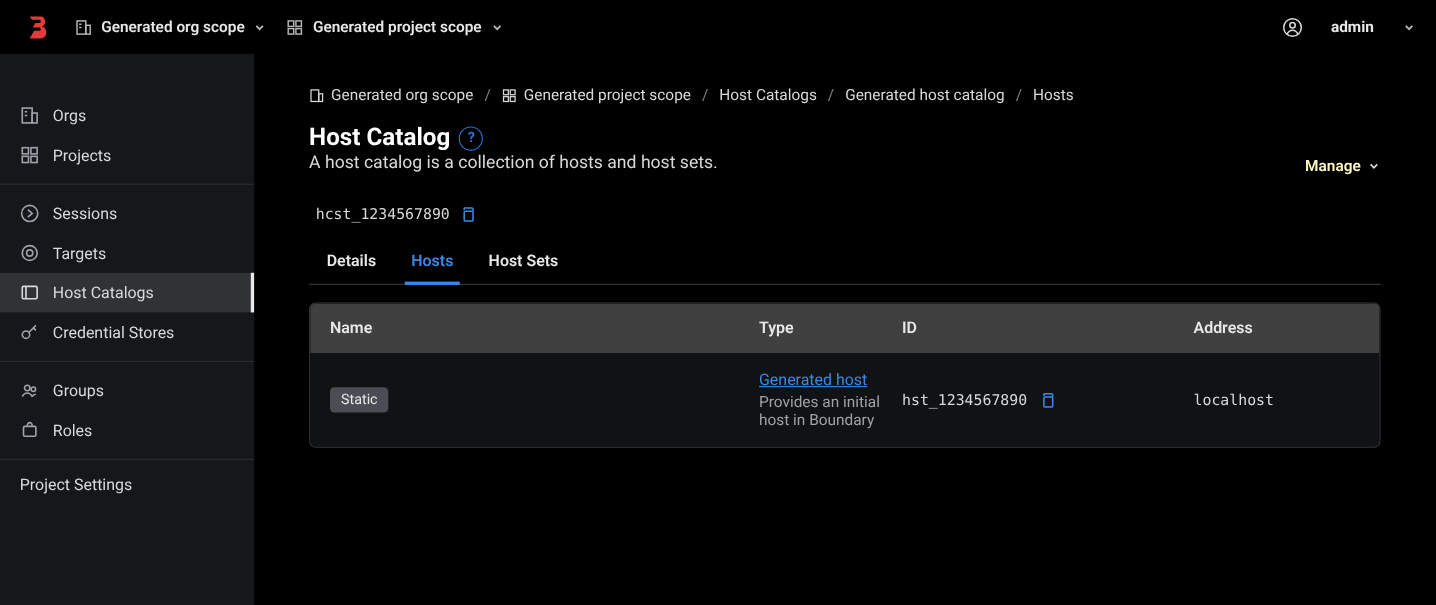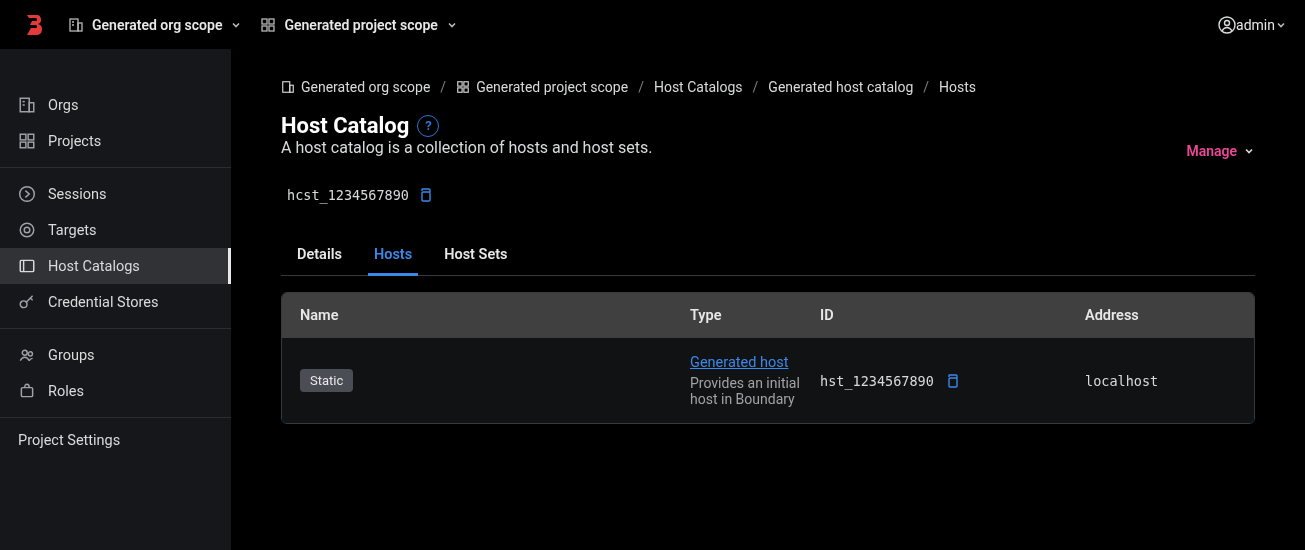--- a/index.html
+++ b/index.html
@@ -44,9 +44,9 @@
     .user-menu {
       display: flex;
       align-items: center;
-      gap: 0;
+      gap: 26px;
       font-size: 14px;
-      font-weight: 400;
+      font-weight: 700;
       cursor: pointer;
     }
     .body {

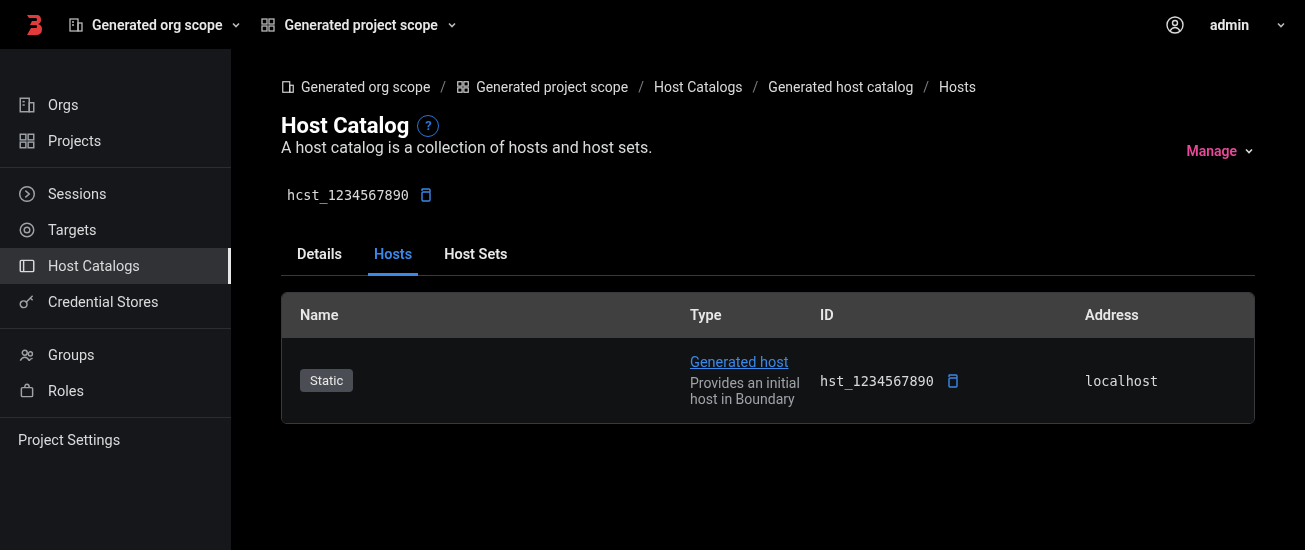--- a/index.html
+++ b/index.html
@@ -159,7 +159,7 @@
       gap: 6px;
       font-size: 14px;
       font-weight: 600;
-      color: #ec4899;
+      color: #fef9c3;
       cursor: pointer;
       margin-top: 30px;
     }

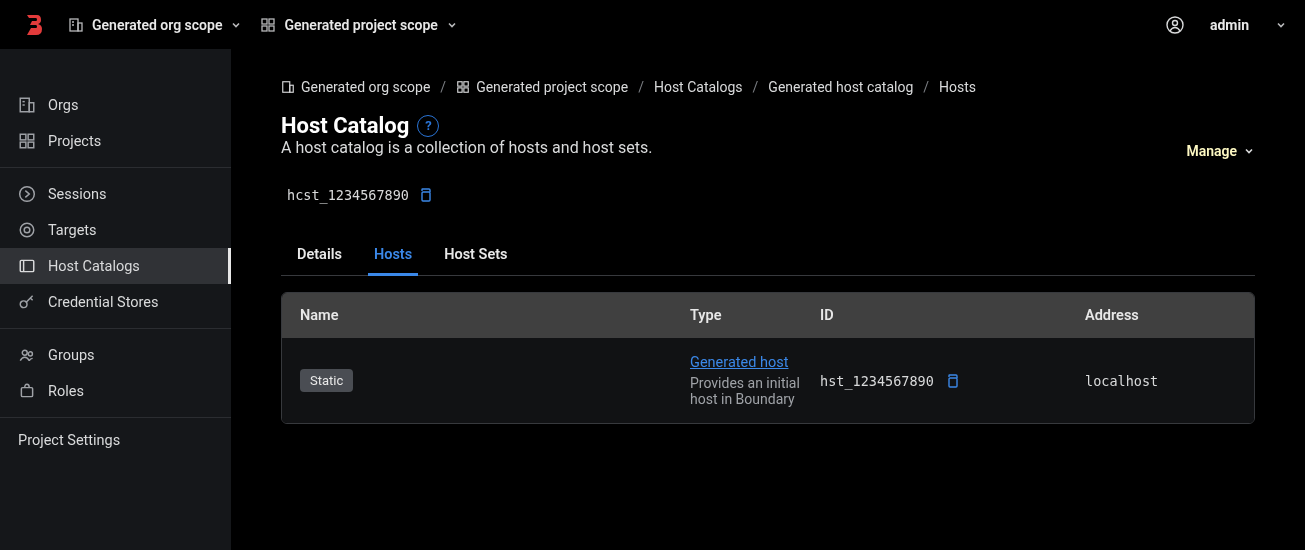--- a/index.html
+++ b/index.html
@@ -194,7 +194,6 @@
       color: #e8e8e8;
       cursor: pointer;
       position: relative;
-      margin-top: 17px;
     }
     .tab.active {
       color: #3b88e8;

